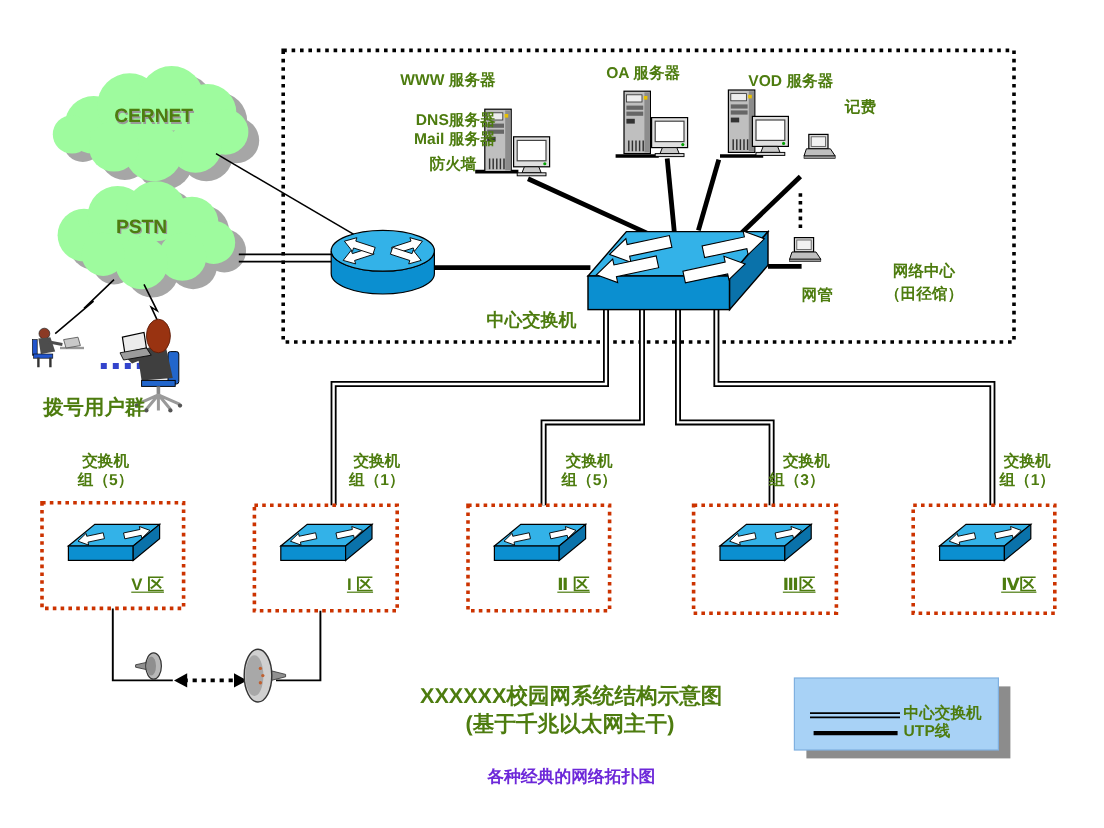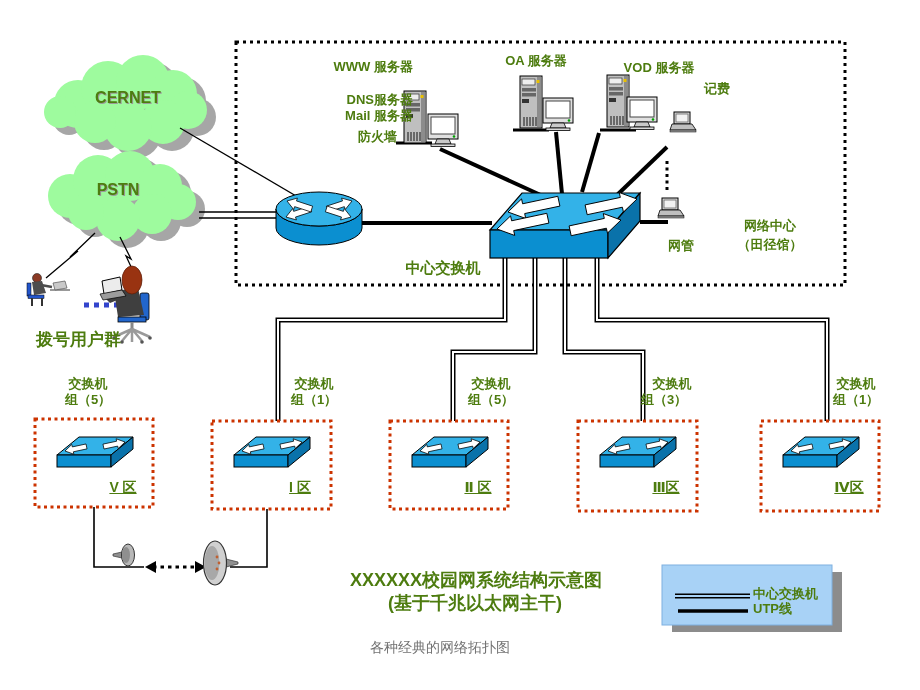--- a/index.html
+++ b/index.html
@@ -13,7 +13,7 @@
   .zone{font-size:14px;text-decoration:underline;margin-left:29px;}
   .core-lbl{font-size:15px;font-family:Liberation Serif, serif;}
   .title-lbl{font-size:18px;}
-  .caption-lbl{font-weight:normal;color:#737373;font-size:14px;}
+  .caption-lbl{font-weight:bold;color:#6d28d9;font-size:14px;margin-left:36px;}
   .dialup-lbl{font-size:17px;text-align:center;}
 </style>
 </head>

